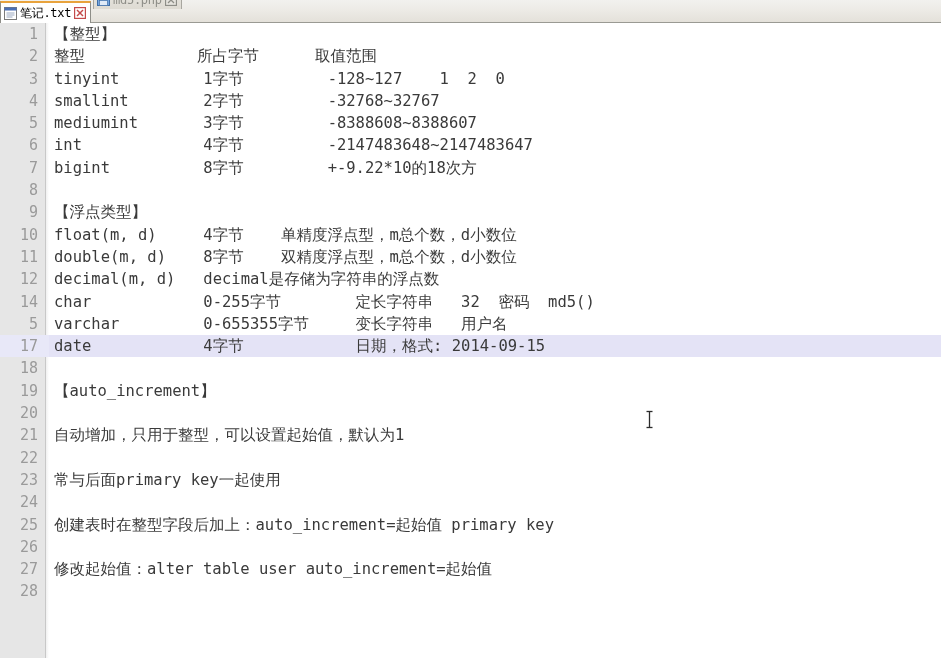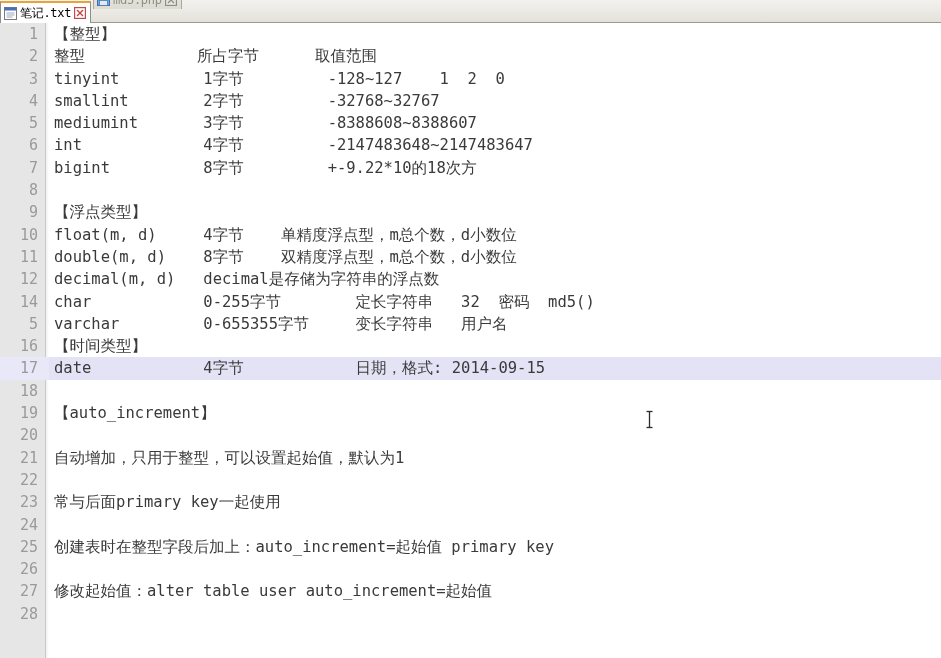--- a/index.html
+++ b/index.html
@@ -210,7 +210,6 @@
       <div class="line"><span class="lnum">12</span><span class="ltext">decimal(m, d)   decimal是存储为字符串的浮点数</span></div>
       <div class="line"><span class="lnum">14</span><span class="ltext">char            0-255字节        定长字符串   32  密码  md5()</span></div>
       <div class="line"><span class="lnum">5</span><span class="ltext">varchar         0-655355字节     变长字符串   用户名</span></div>
-      <div class="line"><span class="lnum">16</span><span class="ltext">【时间类型】</span></div>
       <div class="line hl"><div class="hlbg"></div><span class="lnum">17</span><span class="ltext">date            4字节            日期，格式: 2014-09-15</span></div>
       <div class="line"><span class="lnum">18</span><span class="ltext"></span></div>
       <div class="line"><span class="lnum">19</span><span class="ltext">【auto_increment】</span></div>

